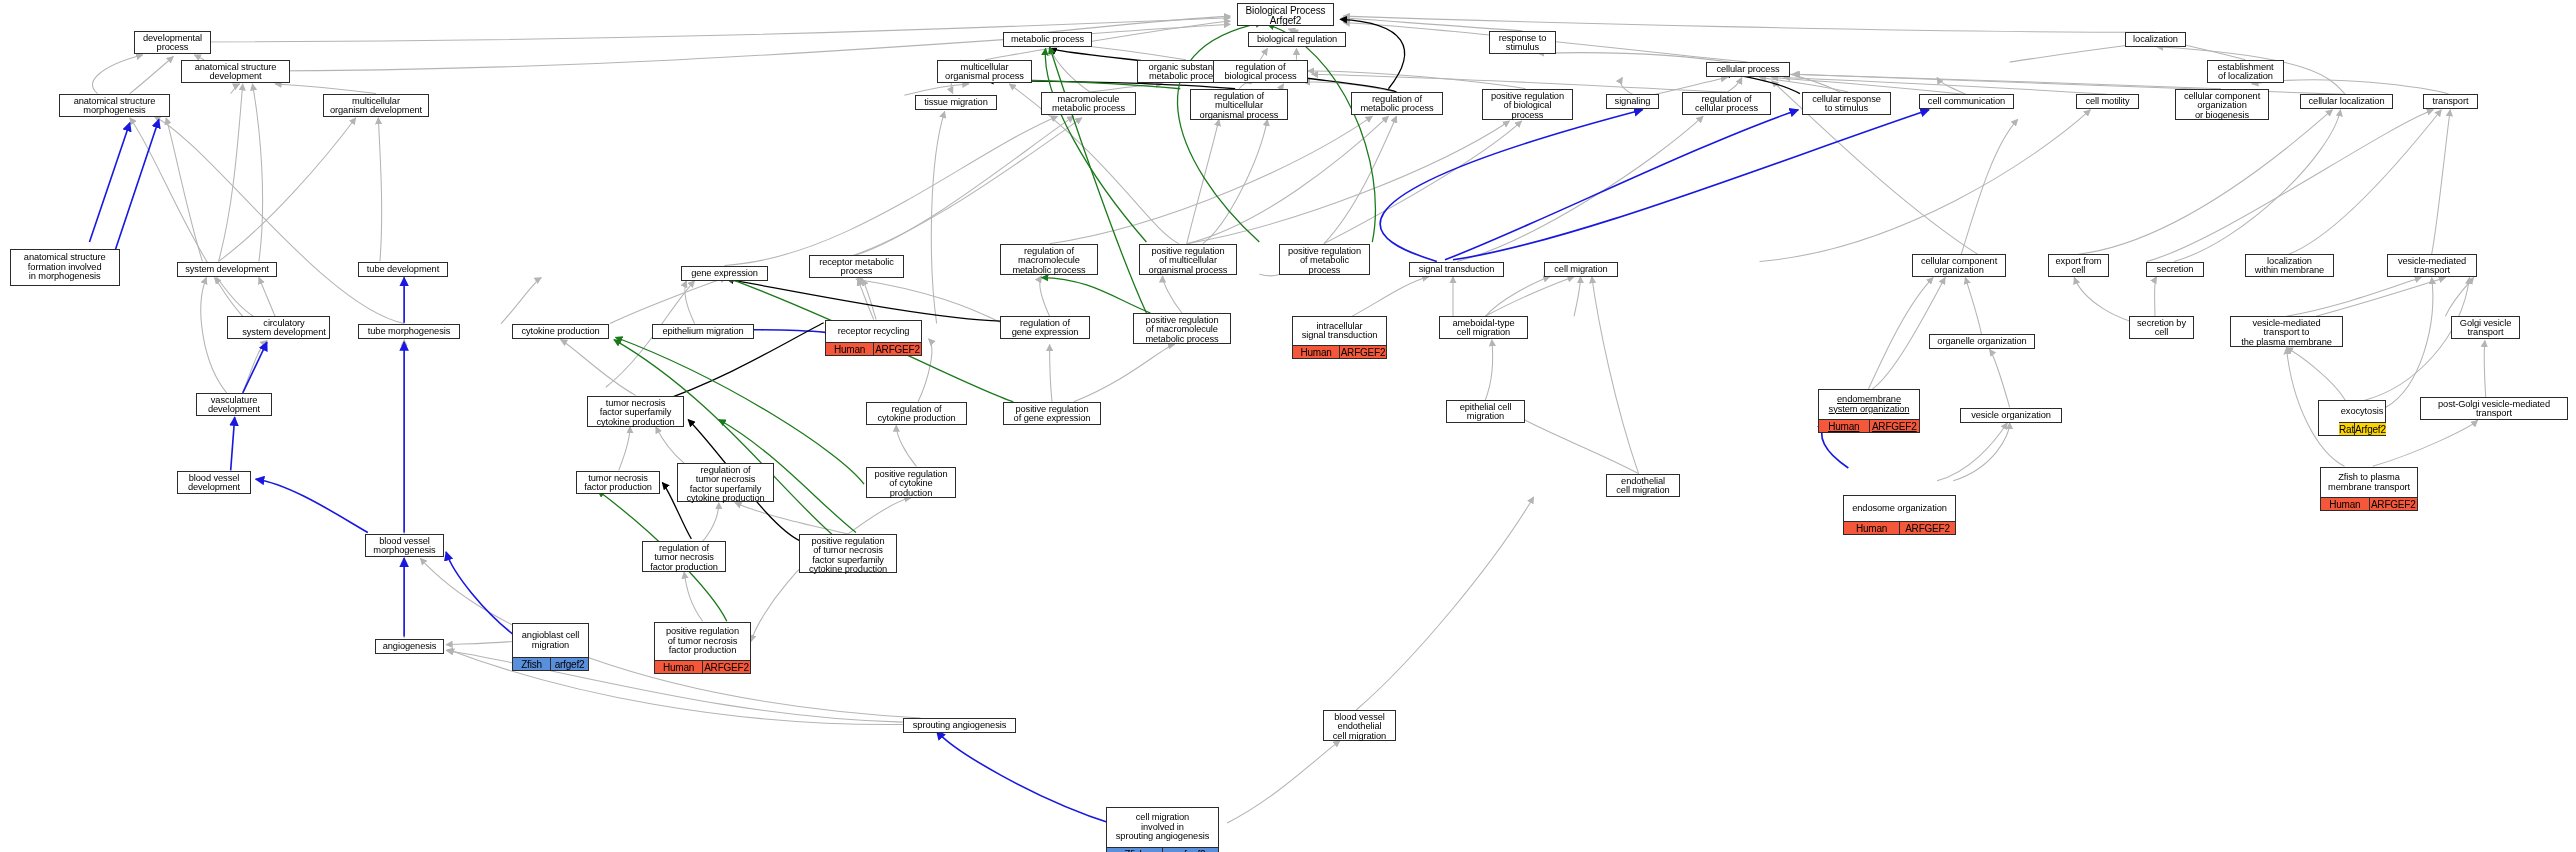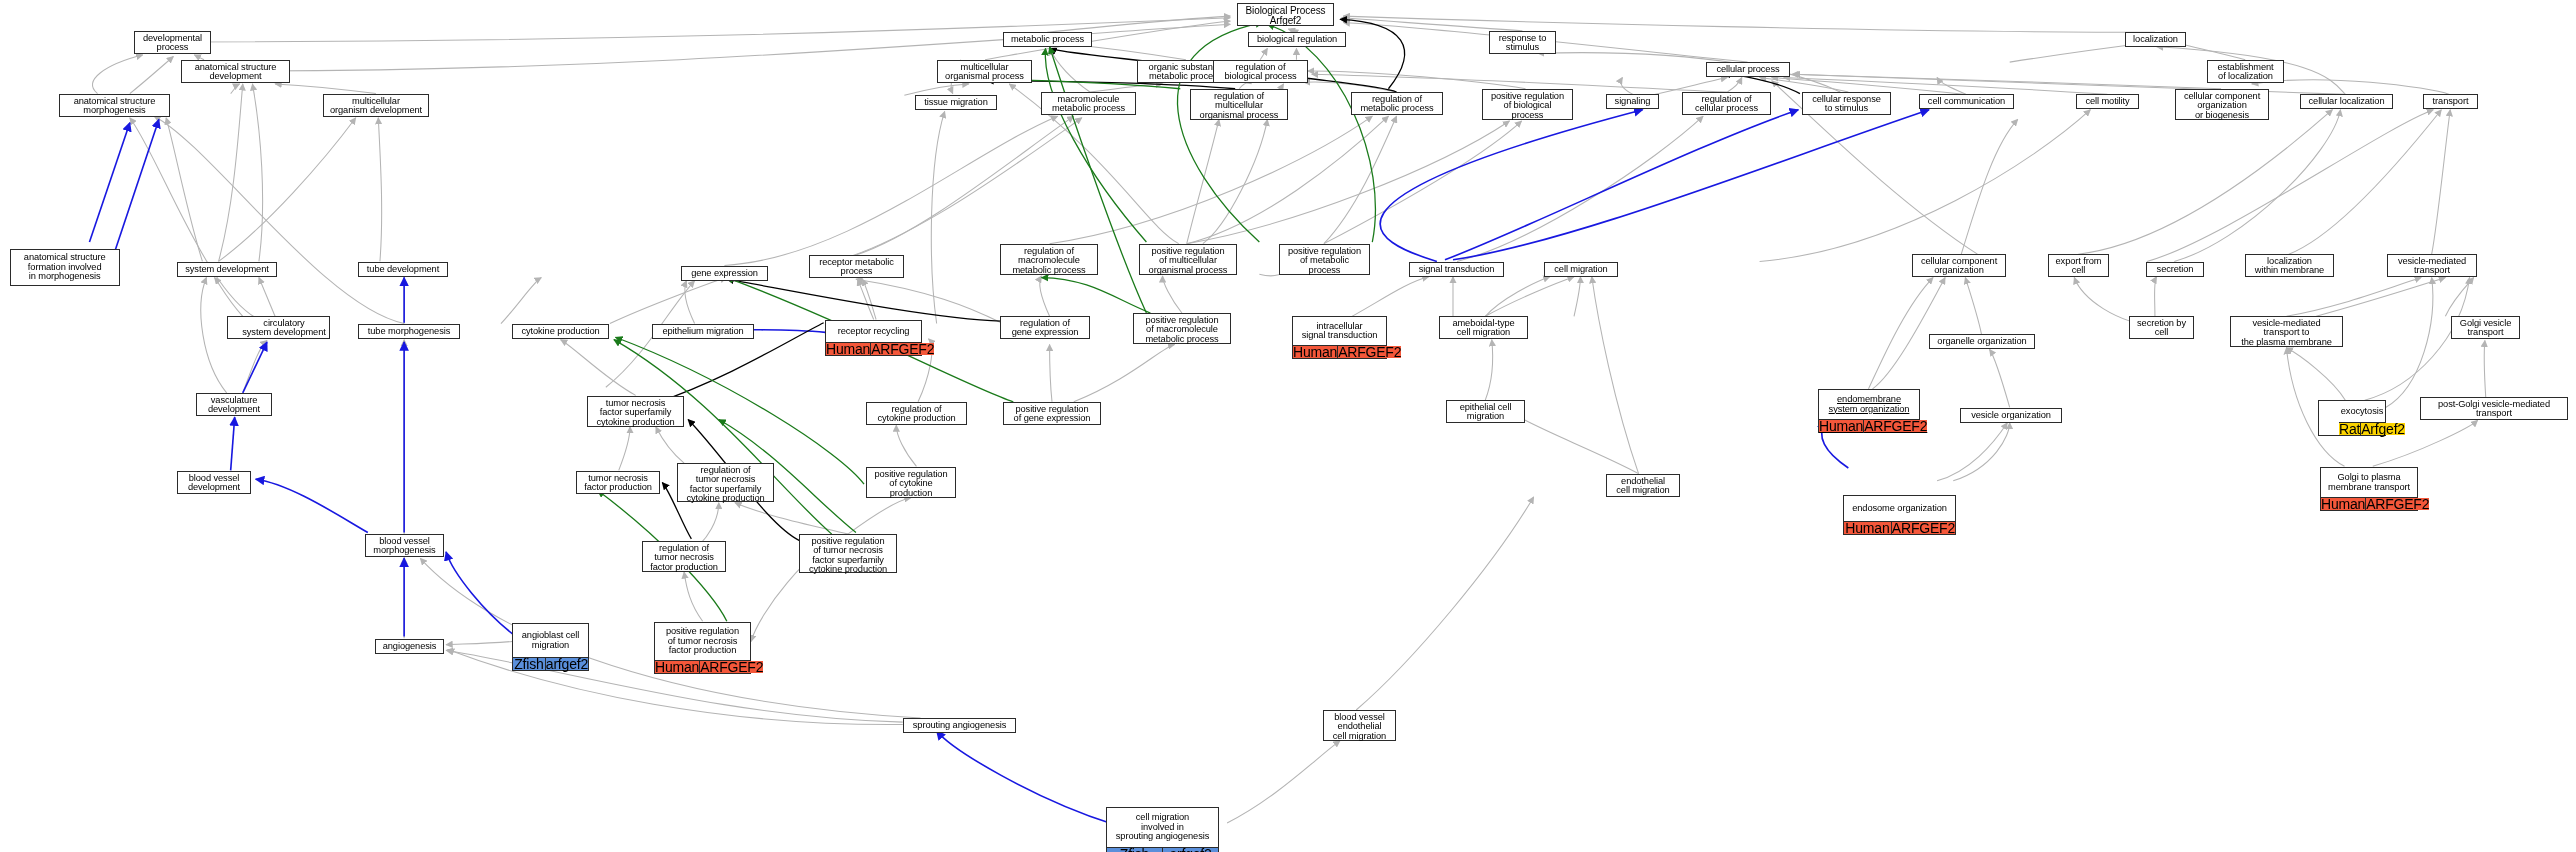--- a/index.html
+++ b/index.html
@@ -60,7 +60,7 @@
     display: flex;
     align-items: center;
     justify-content: center;
-    font-size: 14px;
+    font-size: 10px;
     line-height: 9px;
     color: #000;
     letter-spacing: -0.2px;

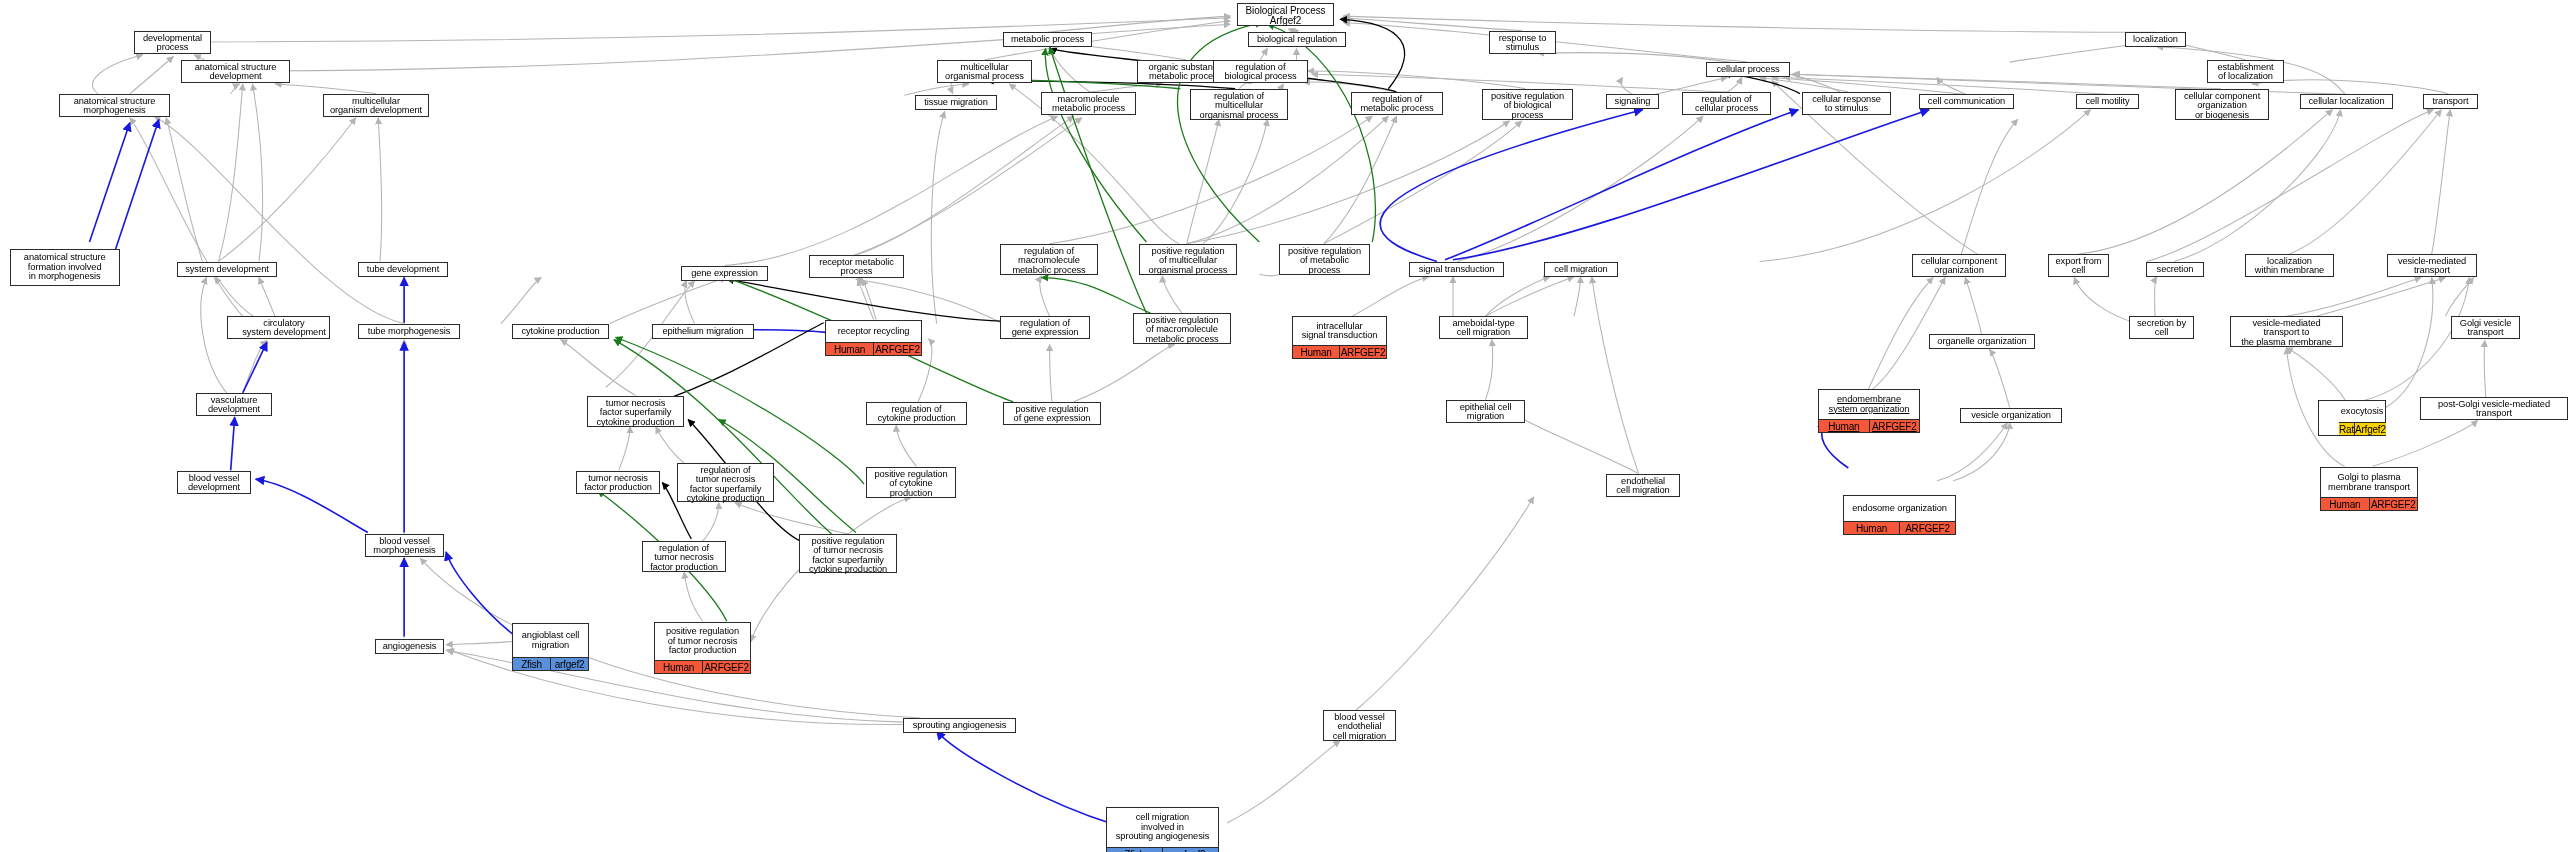--- a/index.html
+++ b/index.html
@@ -610,7 +610,7 @@
 cell migration</div>
       </div>
       <div class="node" style="left: 2320px; top: 467px; width: 98px; height: 44px;">
-        <div class="lbl">Golgi to plasma
+        <div class="lbl">Zfish to plasma
 membrane transport</div>
         <div class="badge-row badge-human">
           <div class="bcell">Human</div>

